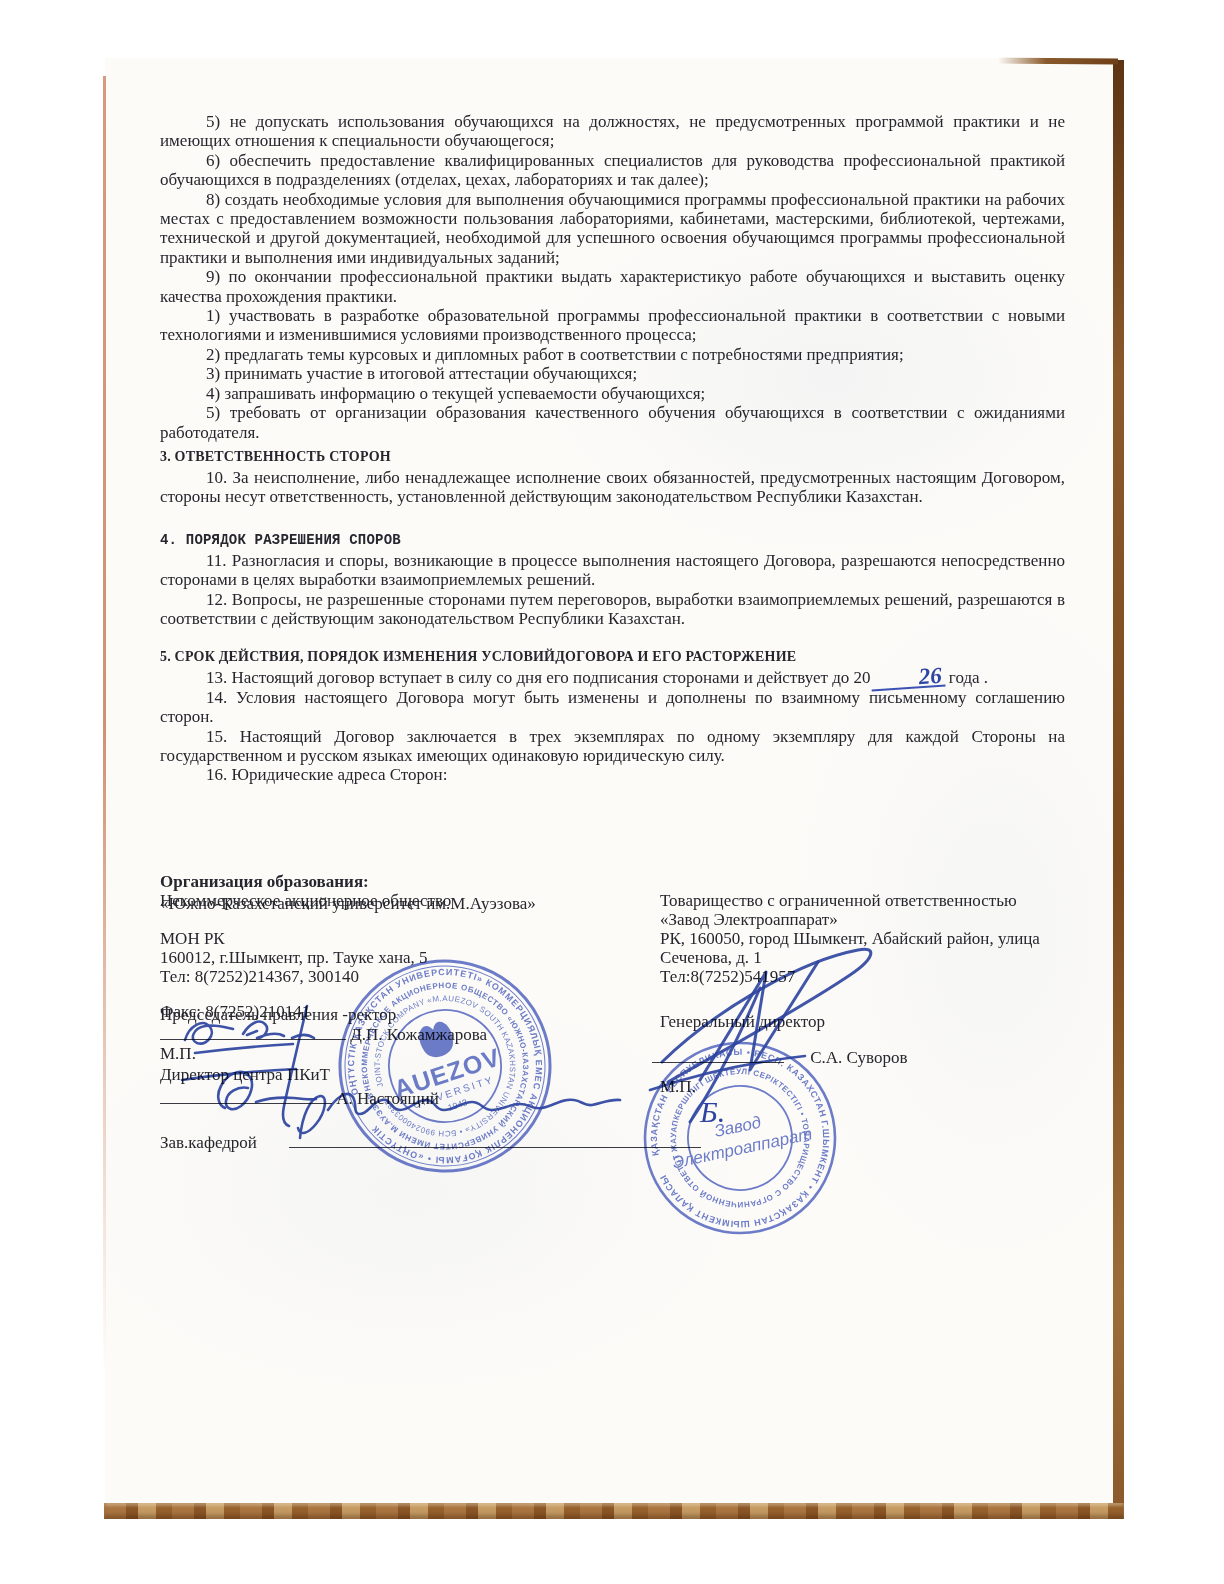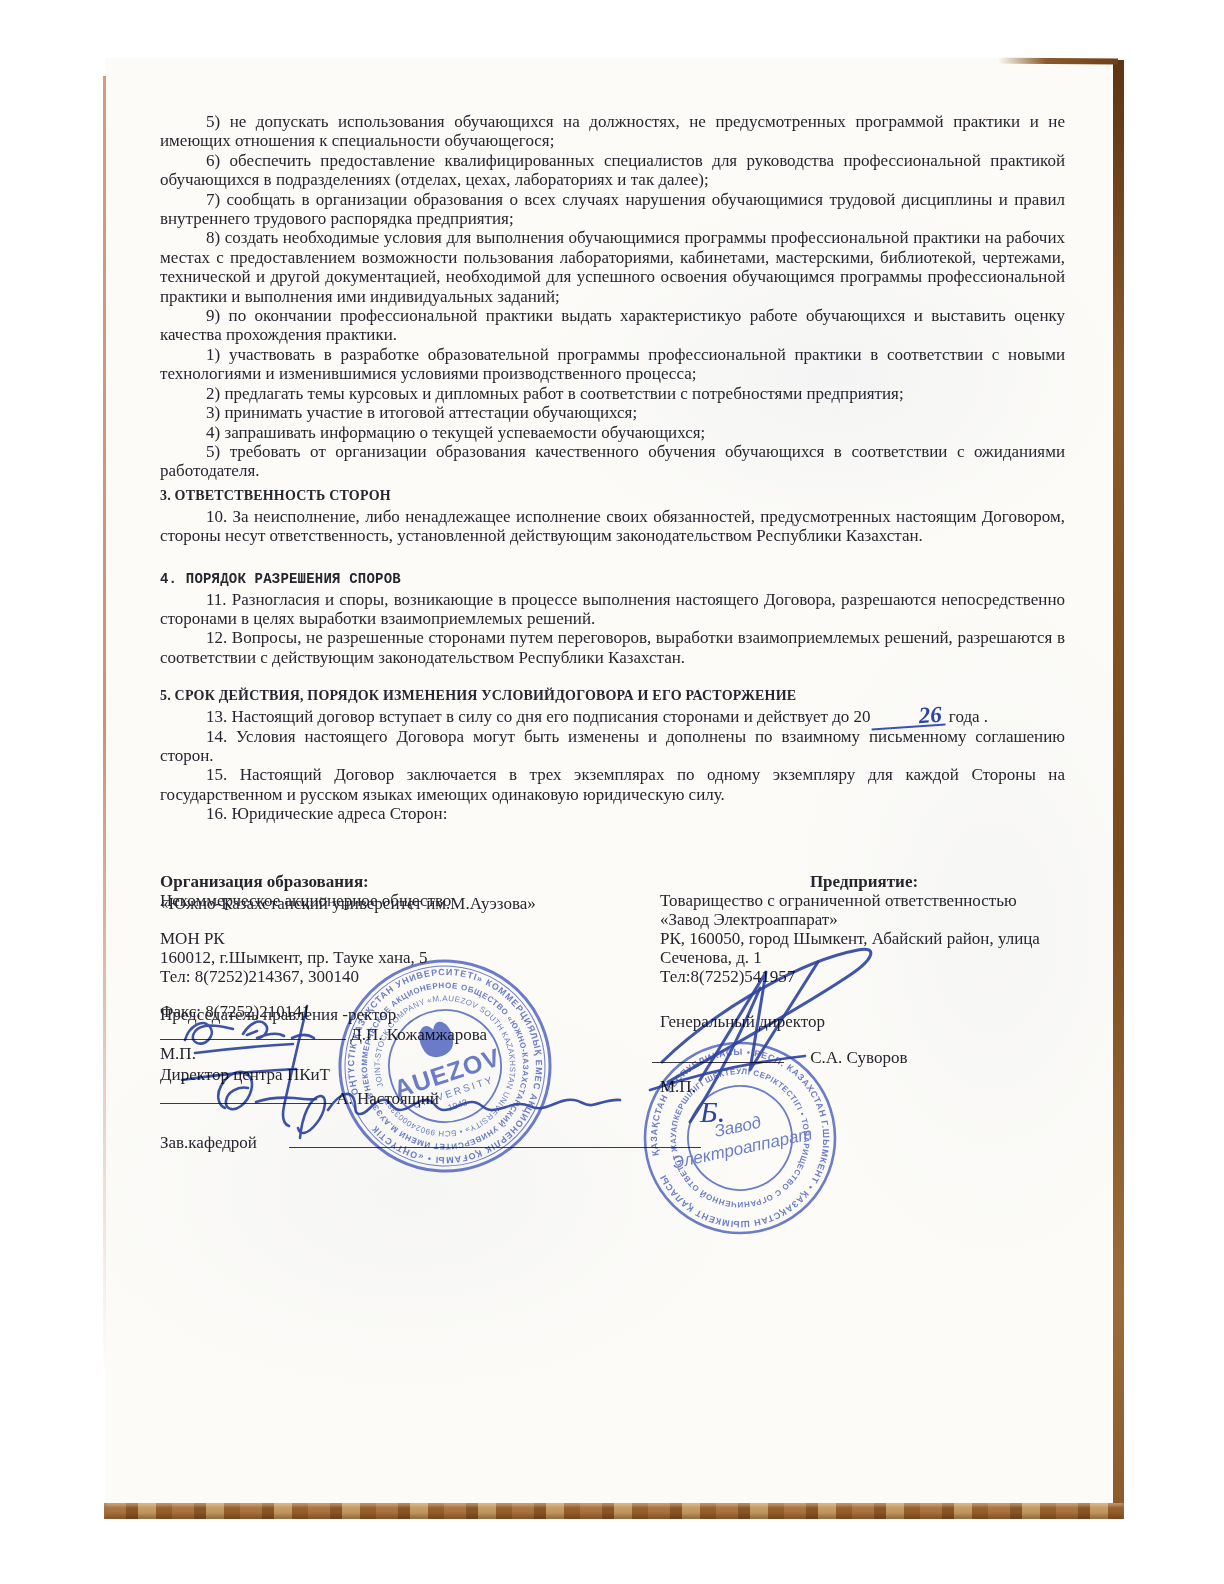--- a/index.html
+++ b/index.html
@@ -64,7 +64,6 @@
 <div class="doc">
   <p>5) не допускать использования обучающихся на должностях, не  предусмотренных программой практики и не имеющих отношения к  специальности обучающегося;</p>
   <p>6) обеспечить  предоставление квалифицированных специалистов для  руководства профессиональной  практикой обучающихся  в  подразделениях (отделах, цехах, лабораториях и так далее);</p>
-  <p>7) сообщать  в  организации  образования  о  всех  случаях  нарушения  обучающимися трудовой дисциплины и правил  внутреннего  трудового  распорядка  предприятия;</p>
   <p>8) создать  необходимые  условия для выполнения  обучающимися  программы  профессиональной  практики на рабочих местах с  предоставлением  возможности  пользования  лабораториями,  кабинетами,  мастерскими,  библиотекой, чертежами,  технической  и  другой   документацией,  необходимой  для  успешного  освоения  обучающимся   программы профессиональной  практики  и  выполнения  ими  индивидуальных  заданий;</p>
   <p>9) по окончании  профессиональной практики выдать характеристикуо работе обучающихся и выставить оценку качества  прохождения  практики.</p>
   <p>1) участвовать в разработке образовательной  программы  профессиональной  практики  в  соответствии  с новыми технологиями и изменившимися условиями  производственного  процесса;</p>

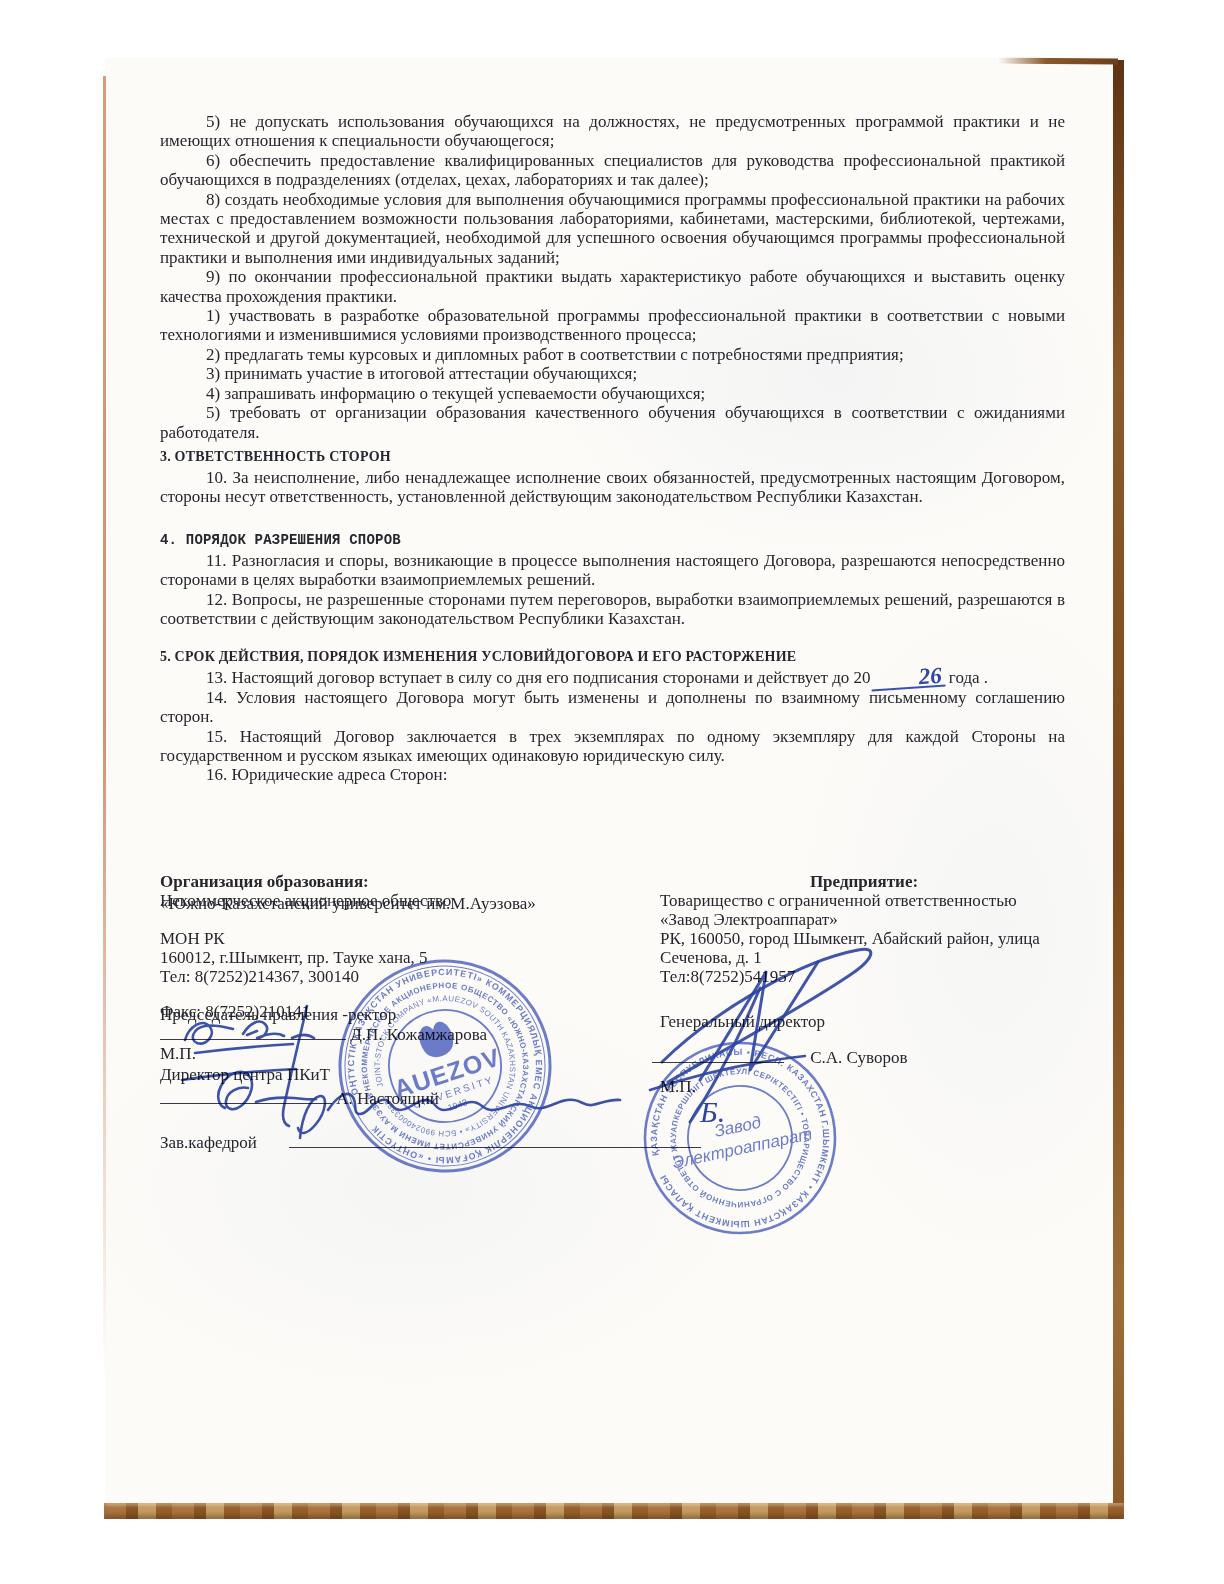--- a/index.html
+++ b/index.html
@@ -109,7 +109,6 @@
 </div>
 
 <div class="col col-right">
-  <div class="row bold center" style="top:0">Предприятие:</div>
   <div class="row" style="top:19px">Товарищество с ограниченной ответственностью</div>
   <div class="row" style="top:38px">«Завод Электроаппарат»</div>
   <div class="row" style="top:57px">РК, 160050, город Шымкент, Абайский район, улица</div>

